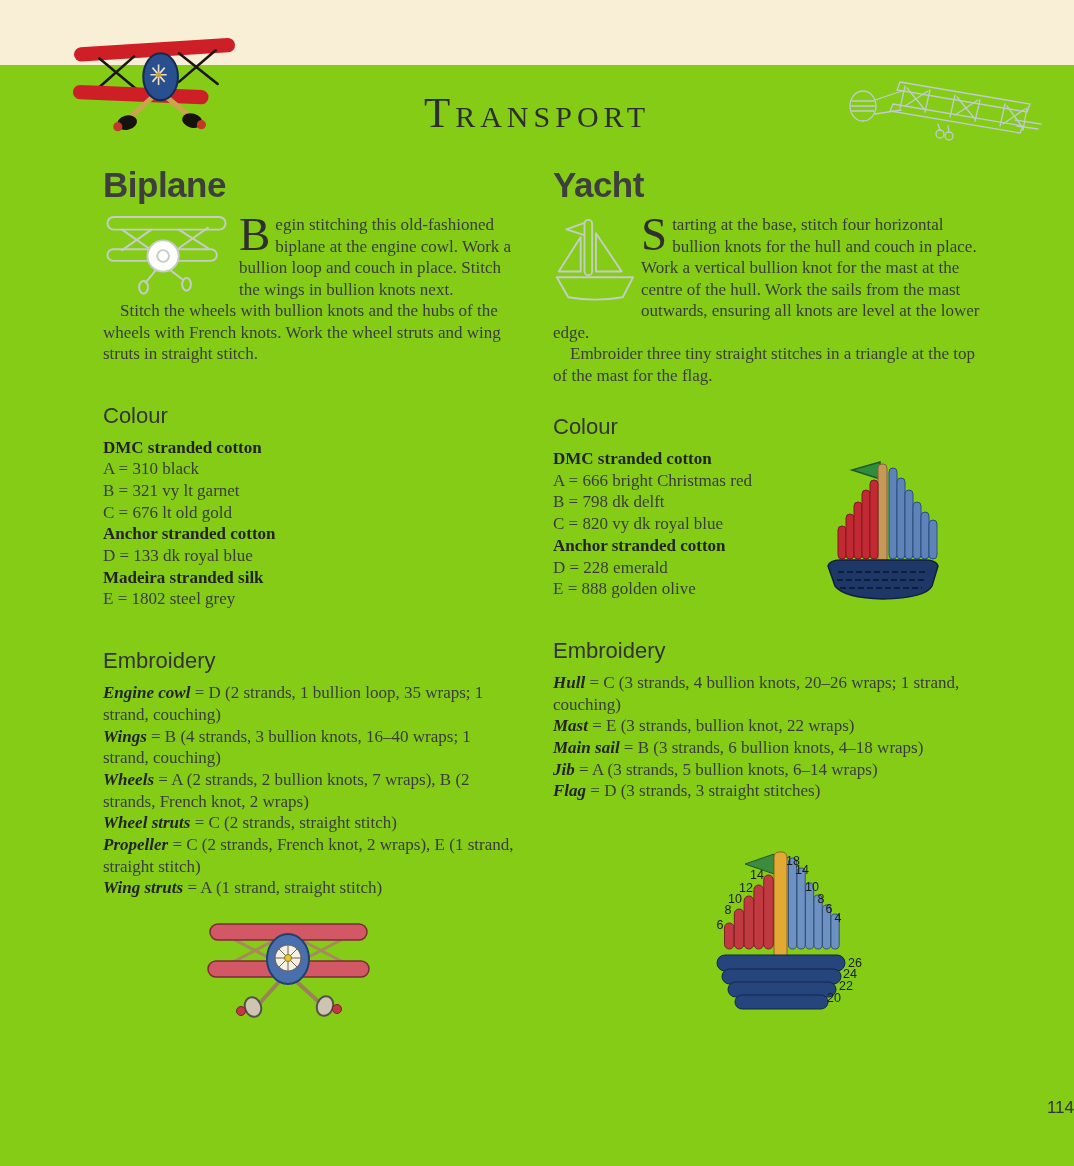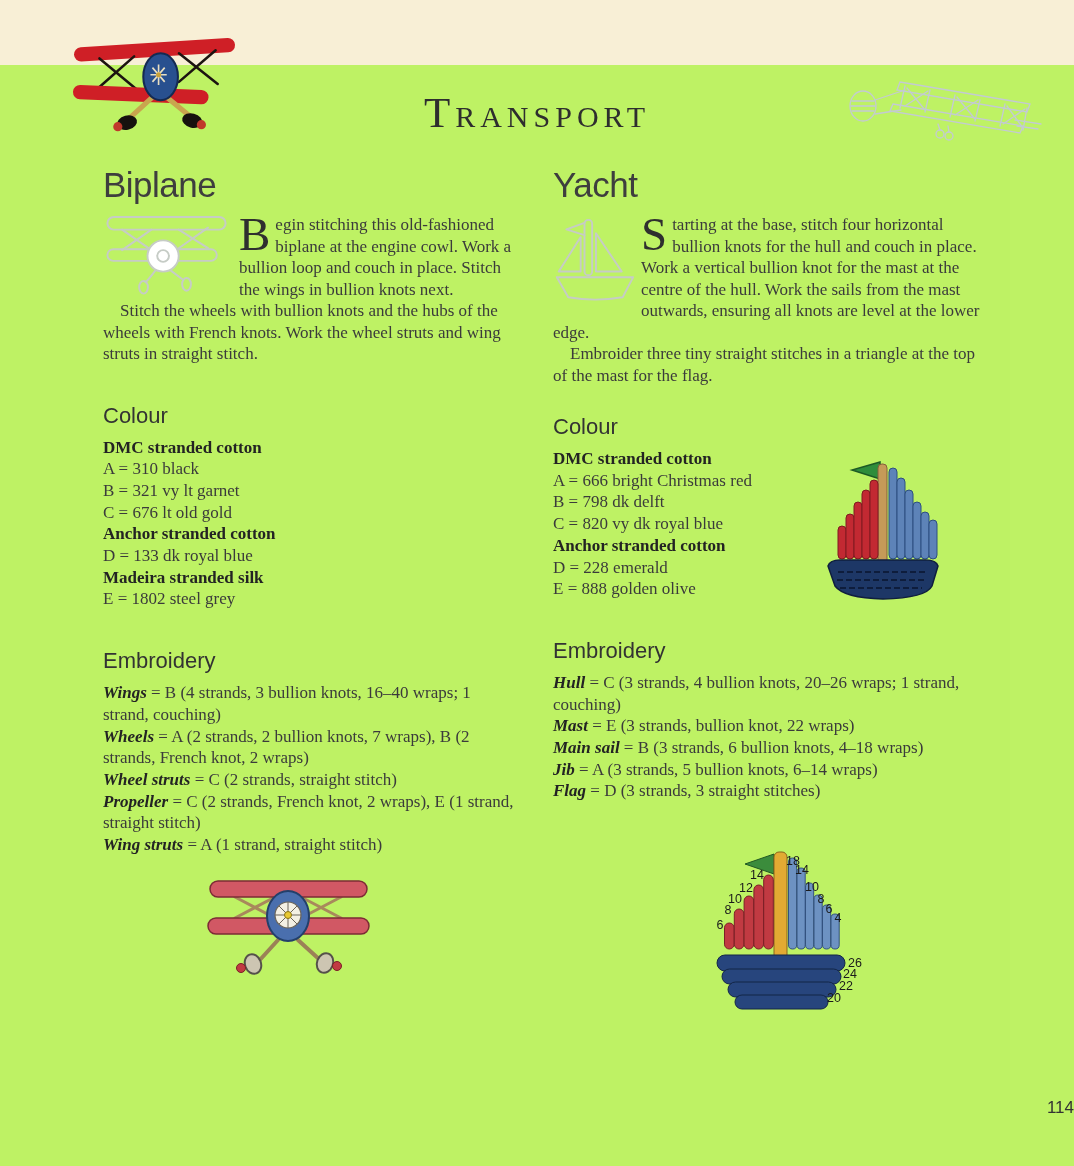--- a/index.html
+++ b/index.html
@@ -3,7 +3,7 @@
 <meta charset="utf-8">
 <style>
   html,body{margin:0;padding:0;background:#ffffff;}
-  .page{position:relative;width:1074px;height:1166px;background:#bef264;overflow:hidden;
+  .page{position:relative;width:1074px;height:1166px;background:#84cc16;overflow:hidden;
         font-family:"Liberation Serif",serif;color:#3b3b3b;}
   .band{position:absolute;left:0;top:0;width:1074px;height:65px;background:#f8efd6;}
   .title{position:absolute;left:0;right:0;top:88px;margin:0;text-align:center;

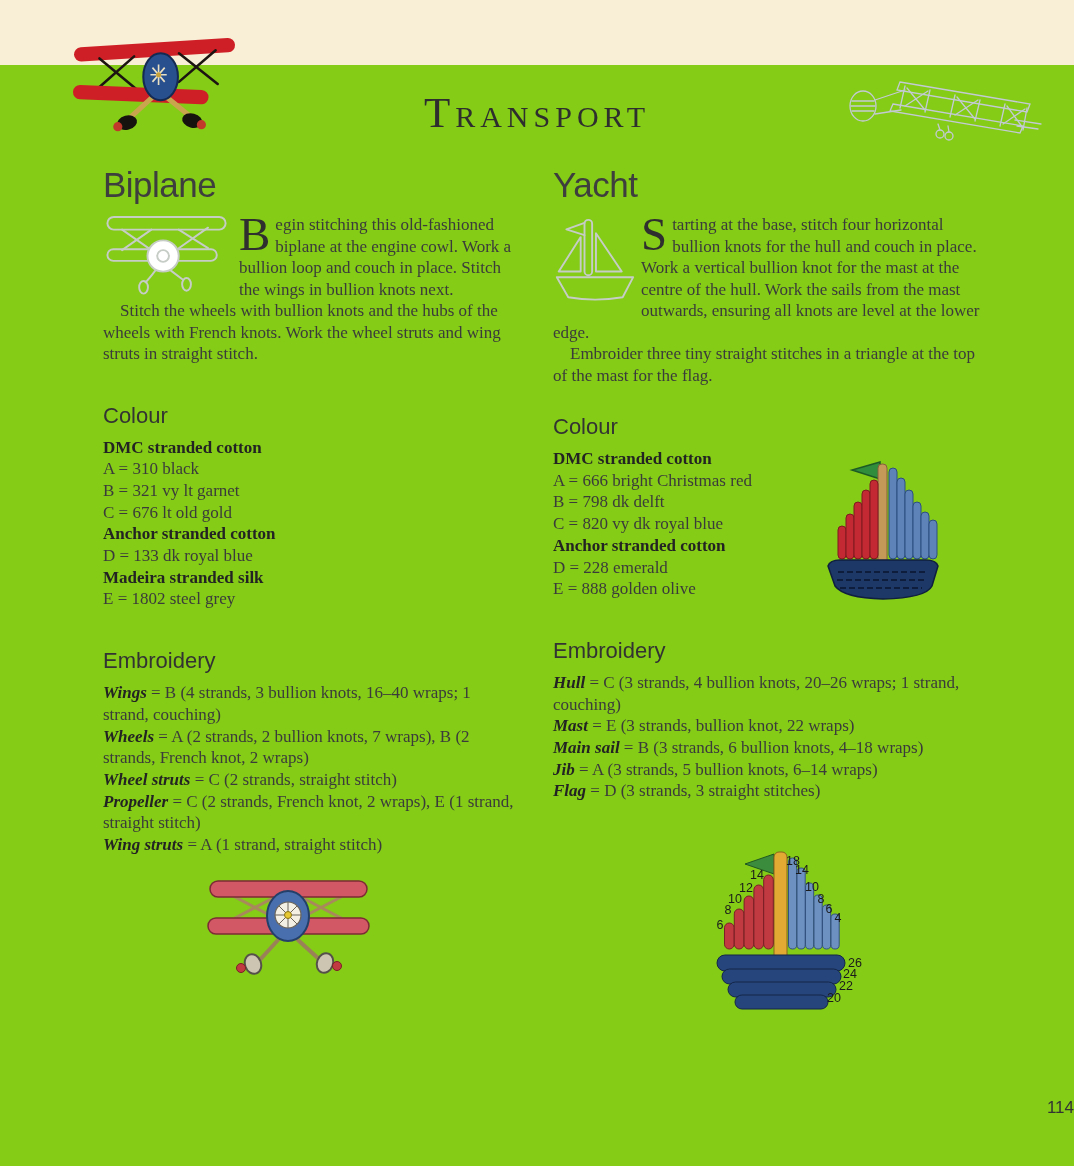--- a/index.html
+++ b/index.html
@@ -15,7 +15,7 @@
   .col{position:absolute;top:165px;}
   .col.left{left:103px;width:414px;}
   .col.right{left:553px;width:438px;}
-  h2.sec{margin:0;font-family:"Liberation Sans",sans-serif;font-weight:400;
+  h2.sec{margin:0;font-family:"Liberation Sans",sans-serif;font-weight:700;
          font-size:35px;line-height:40px;color:#3e3e3e;letter-spacing:-0.5px;}
   h3.sub{margin:38px 0 8px 0;font-family:"Liberation Sans",sans-serif;font-weight:400;
          font-size:22px;line-height:26px;color:#333;}

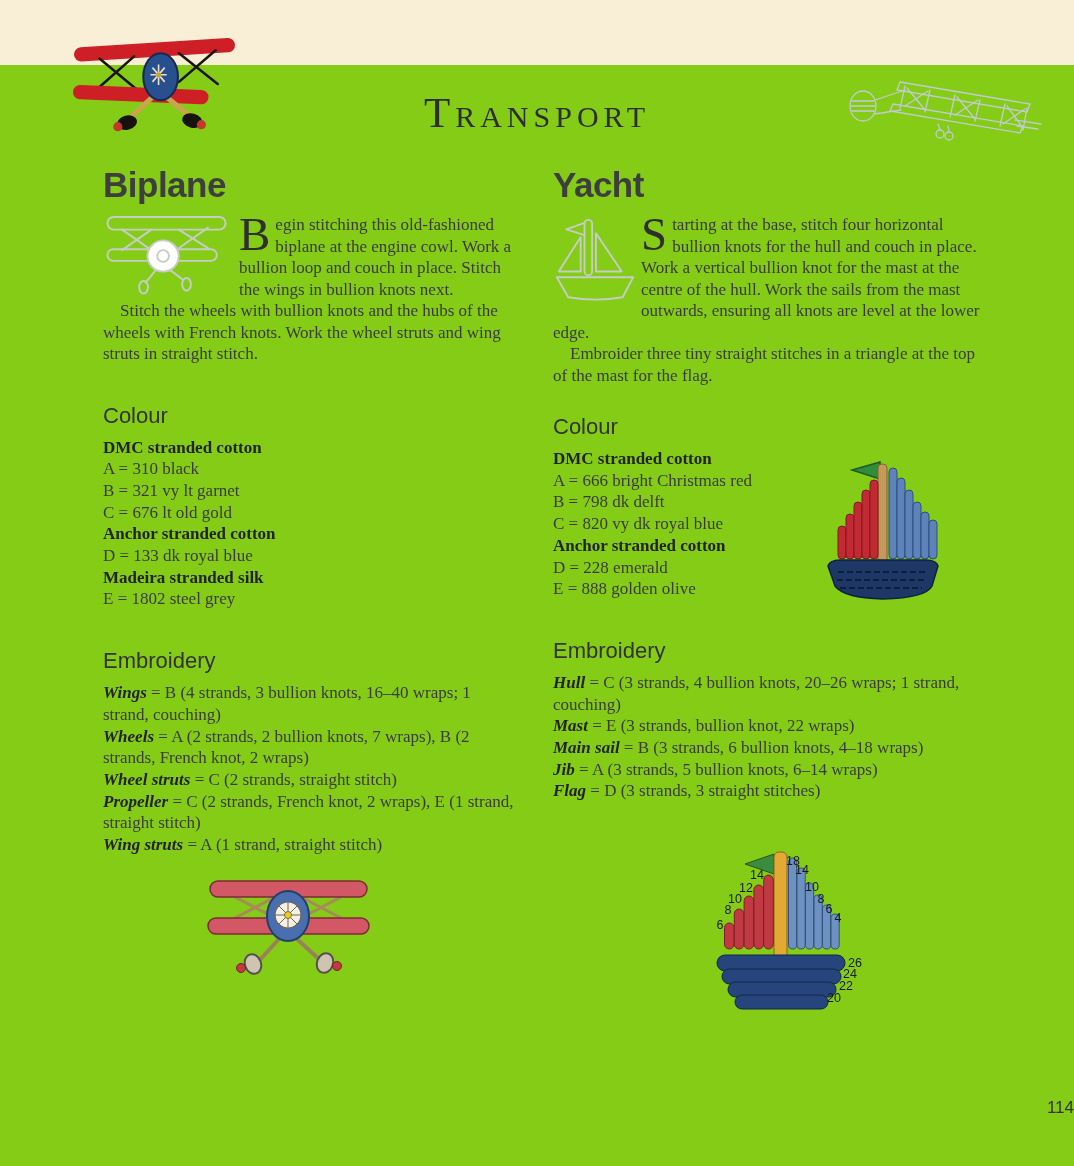--- a/index.html
+++ b/index.html
@@ -113,6 +113,7 @@
 
     <h3 class="sub">Embroidery</h3>
     <div class="elist">
+      <p><span class="term">Engine cowl</span><span> = D (2 strands, 1 bullion loop, 35 wraps; 1 strand, couching)</span></p>
       <p><span class="term">Wings</span><span> = B (4 strands, 3 bullion knots, 16–40 wraps; 1 strand, couching)</span></p>
       <p><span class="term">Wheels</span><span> = A (2 strands, 2 bullion knots, 7 wraps), B (2 strands, French knot, 2 wraps)</span></p>
       <p><span class="term">Wheel struts</span><span> = C (2 strands, straight stitch)</span></p>

